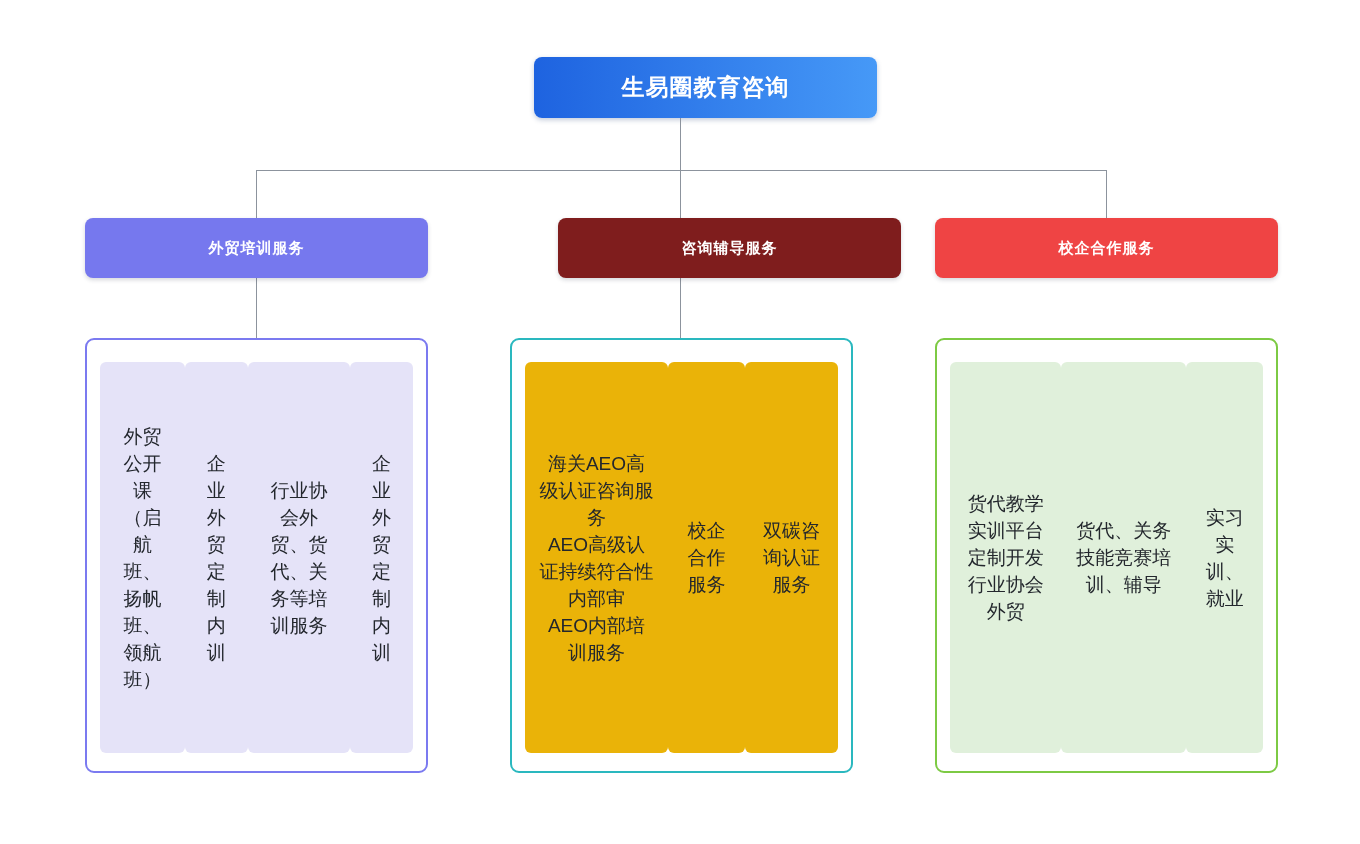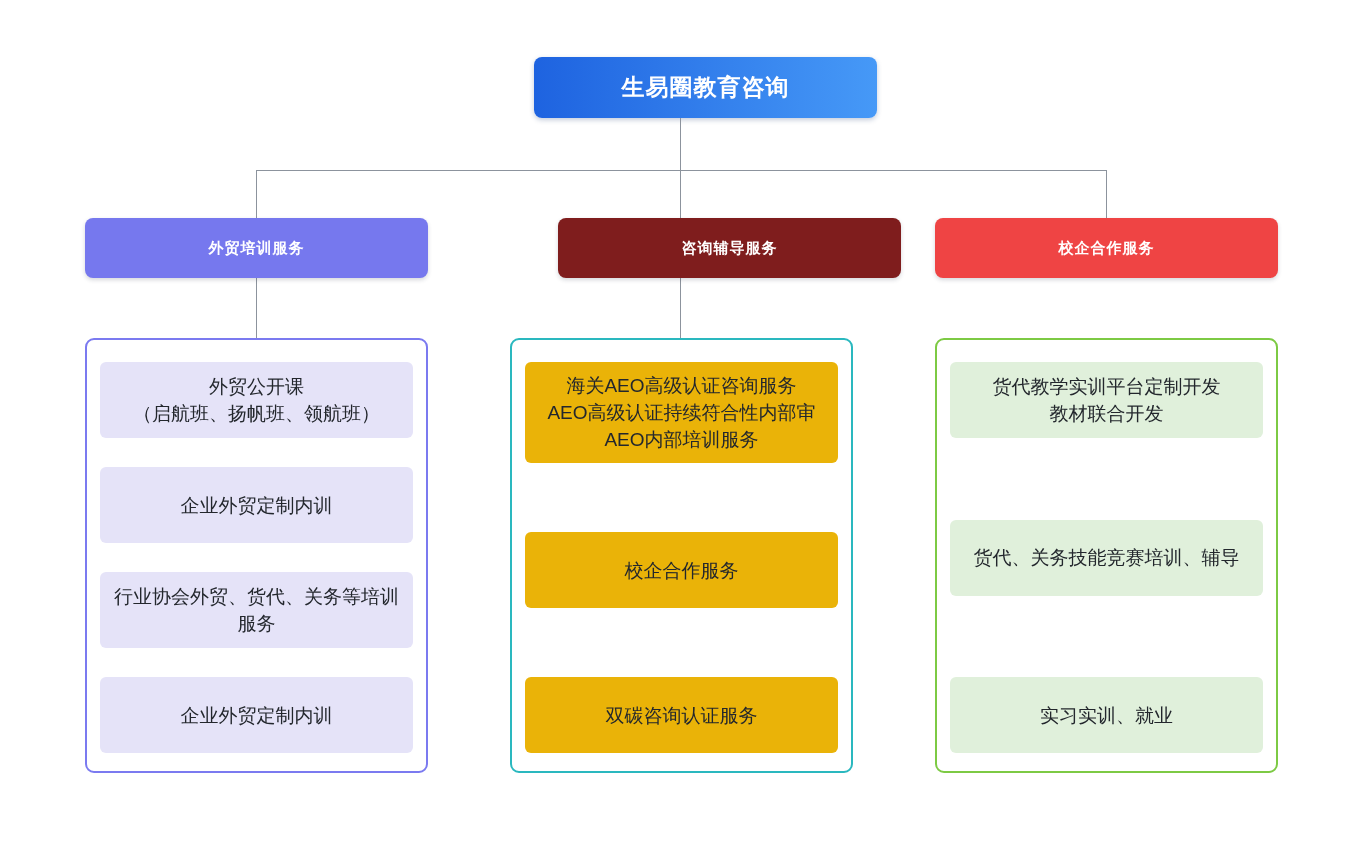--- a/index.html
+++ b/index.html
@@ -56,7 +56,7 @@
     border: 2px solid;
     padding: 22px 13px 18px 13px;
     display: flex;
-    flex-direction: column;
+    flex-direction: row;
     justify-content: space-between;
   }
 

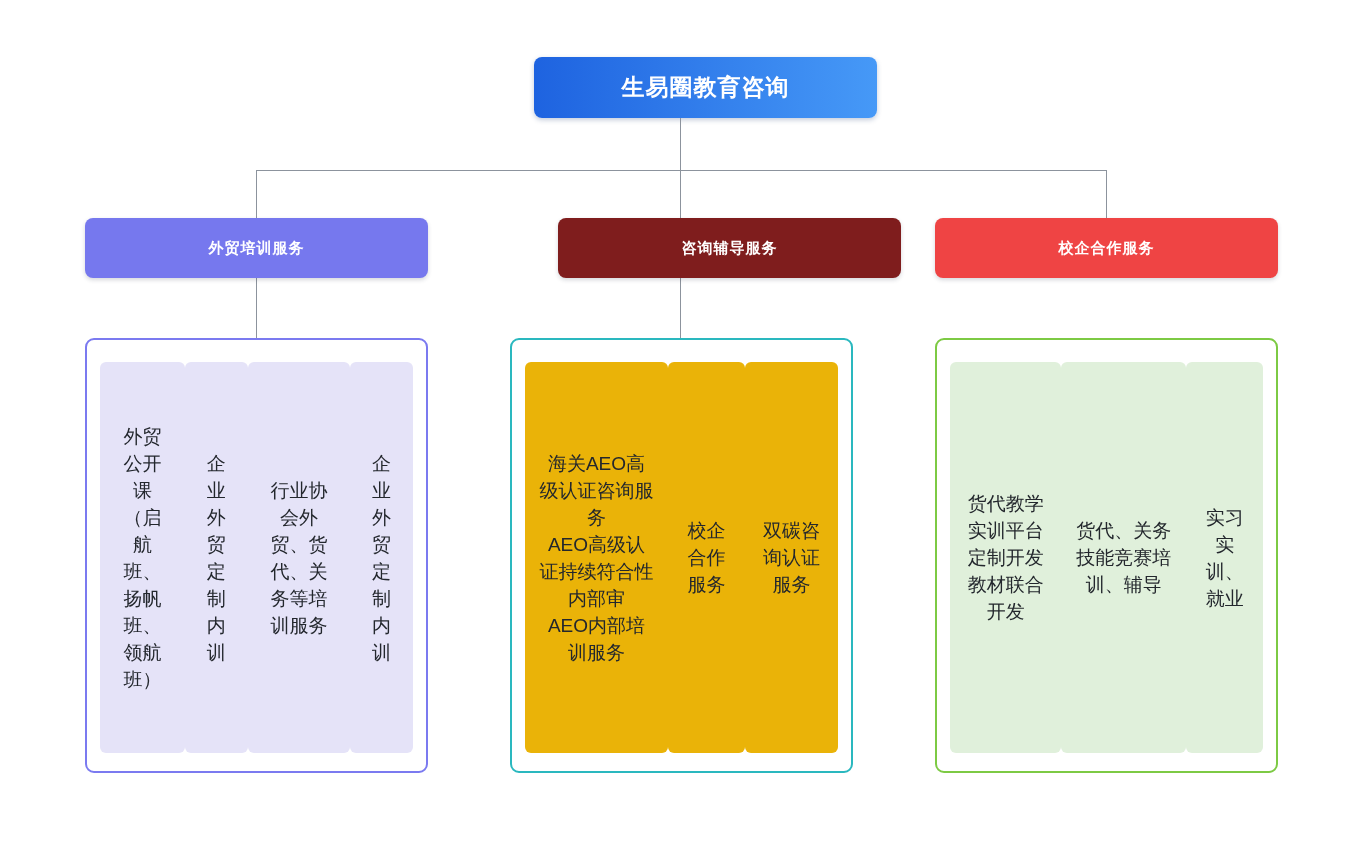--- a/index.html
+++ b/index.html
@@ -150,7 +150,7 @@
   </div>
   <div class="branch-container container-green col-2">
     <div class="item-box">货代教学实训平台定制开发
-教材联合开发</div>
+行业协会外贸</div>
     <div class="item-box">货代、关务技能竞赛培训、辅导</div>
     <div class="item-box">实习实训、就业</div>
   </div>

